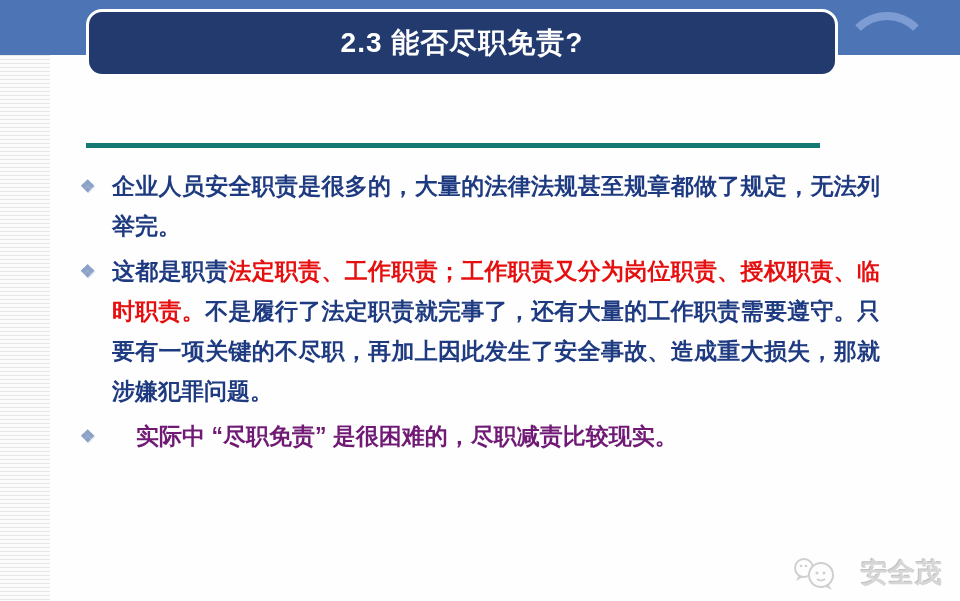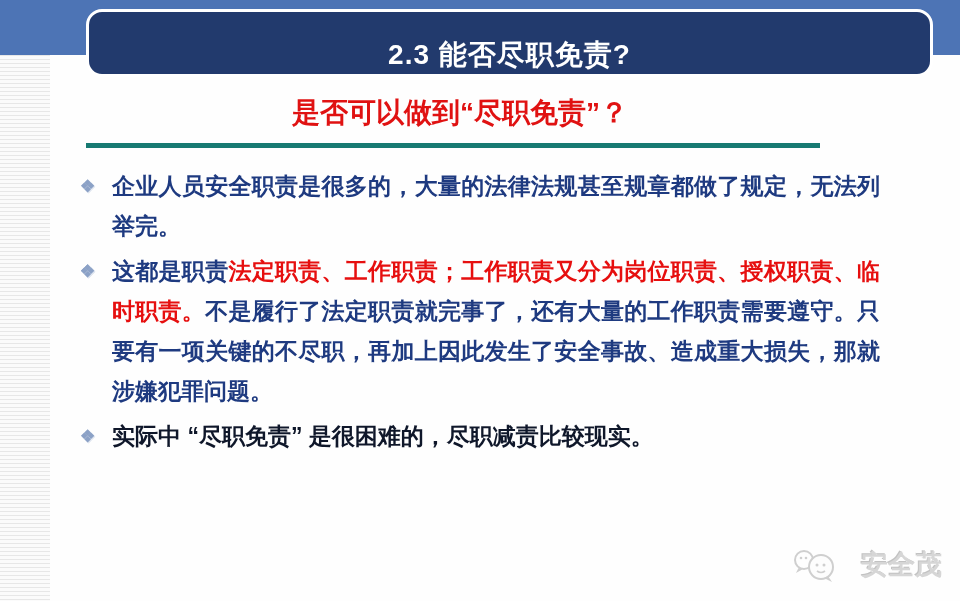--- a/index.html
+++ b/index.html
@@ -48,13 +48,13 @@
   .title-box {
     position: absolute;
     left: 86px; top: 9px;
-    width: 847px; height: 68px;
+    width: 752px; height: 68px;
     background: var(--title_box_navy, #223a6d);
     border: 3px solid #ffffff;
     border-radius: 16px;
     box-sizing: border-box;
     display: flex;
-    align-items: flex-end;
+    align-items: center;
     justify-content: center;
   }
   .title-box .title-text {

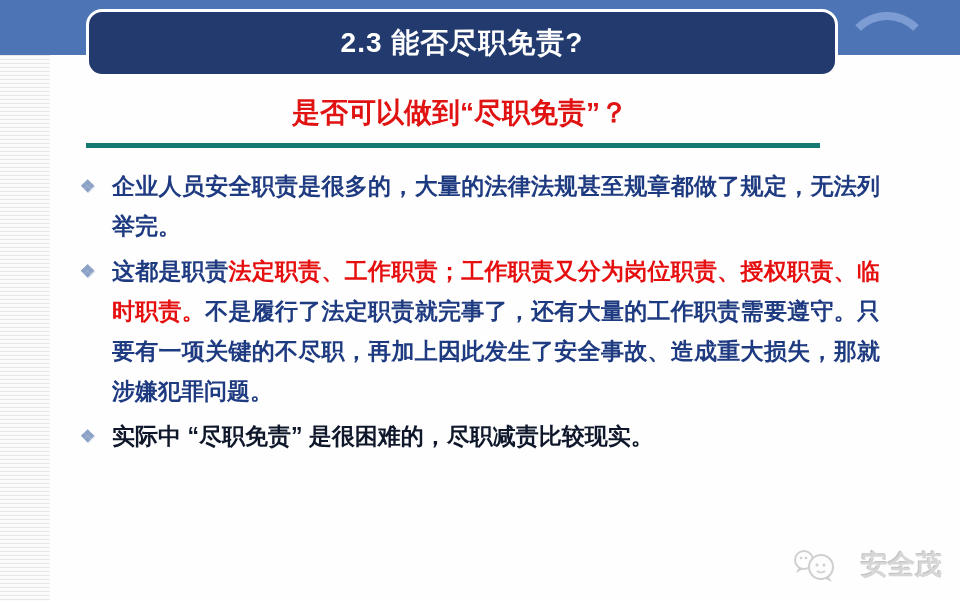--- a/index.html
+++ b/index.html
@@ -139,7 +139,6 @@
     <span class="title-text">2.3  能否尽职免责?</span>
   </div>
 
-  <div class="subtitle">是否可以做到“尽职免责”？</div>
 
   <div class="divider"></div>
 

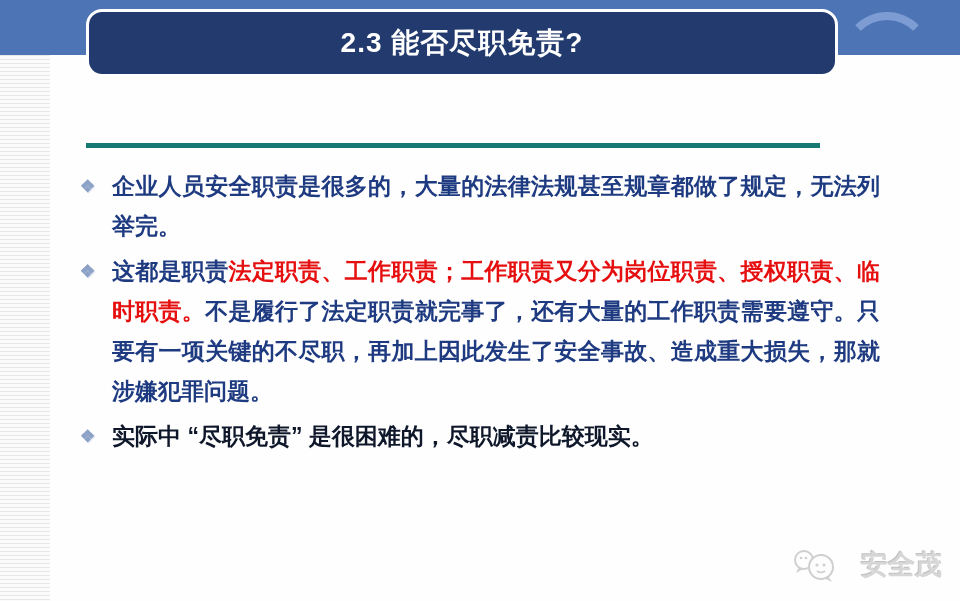--- a/index.html
+++ b/index.html
@@ -147,7 +147,7 @@
         <li><span class="bullet-marker">❖</span><span style="color: rgb(30, 58, 128);">企业人员安全职责是很多的，大量的法律法规甚至规章都做了规定，无法列举完。</span></li>
         <li><span class="bullet-marker">❖</span></li>
         <li><span class="bullet-marker">❖</span><span style="color: rgb(30, 58, 128);">这都是职责</span><span style="color: rgb(230, 15, 15);">法定职责、工作职责；工作职责又分为岗位职责、授权职责、临时职责。</span><span style="color: rgb(30, 58, 128);">不是履行了法定职责就完事了，还有大量的工作职责需要遵守。只要有一项关键的不尽职，再加上因此发生了安全事故、造成重大损失，那就涉嫌犯罪问题。</span></li>
-        <li><span class="bullet-marker">❖</span><span style="color: #0f172a;">实际中 “尽职免责” 是很困难的，尽职减责比较现实。</span></li>
+        <li><span class="bullet-marker">❖</span><span style="color: #701a75; margin-left: 24px;">实际中 “尽职免责” 是很困难的，尽职减责比较现实。</span></li>
       </ul>
   </div>
 

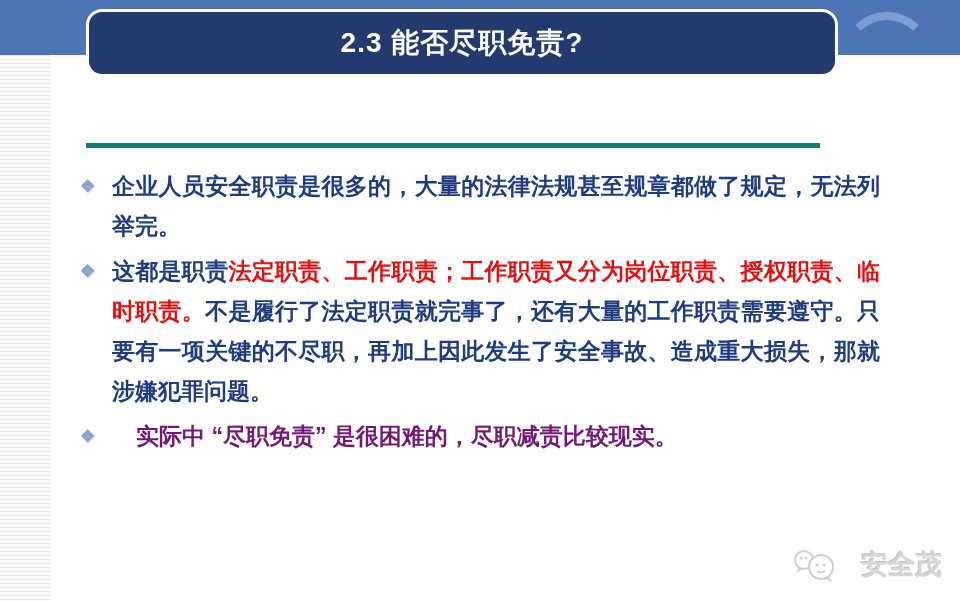--- a/index.html
+++ b/index.html
@@ -111,7 +111,7 @@
   
   .watermark {
     position: absolute;
-    right: 18px; bottom: 16px;
+    right: 18px; bottom: 8px;
     display: flex;
     align-items: center;
     gap: 21px;

